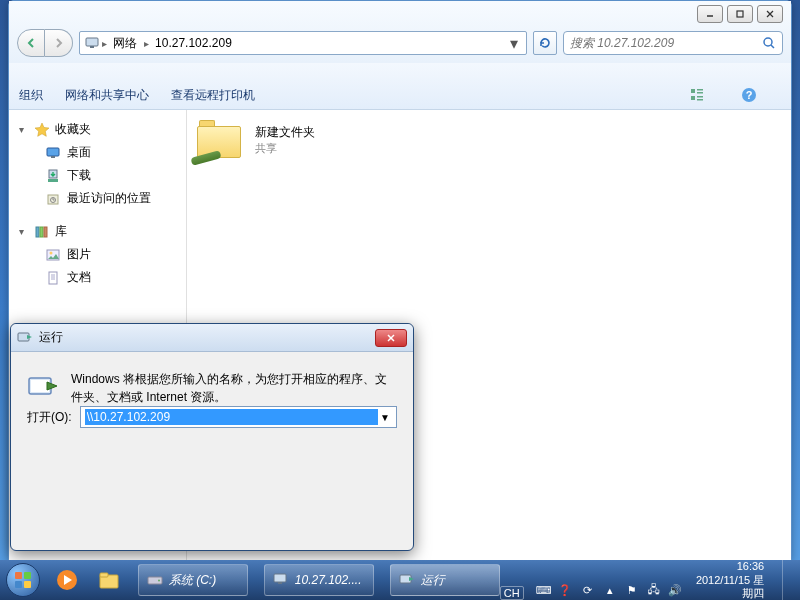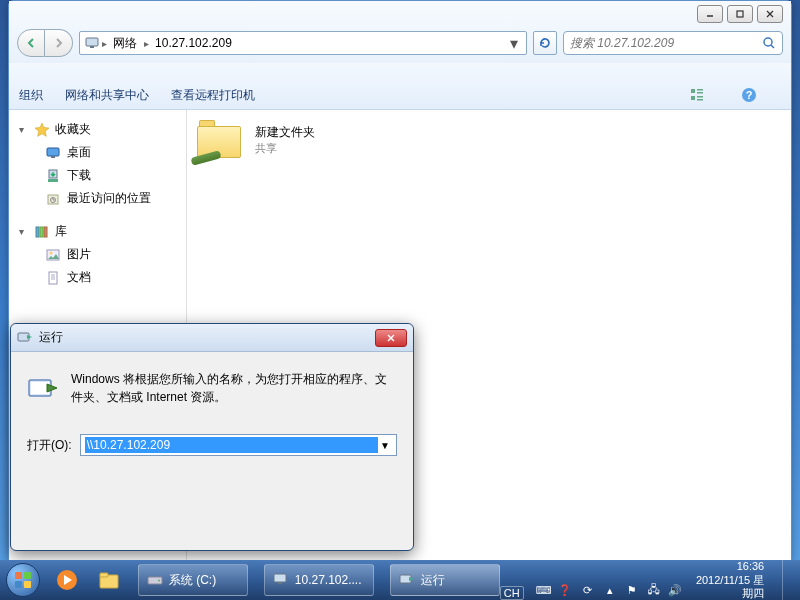--- a/index.html
+++ b/index.html
@@ -55,7 +55,7 @@
 .run-titlebar .title { font-size:12px; color:#000; flex:1; display:flex; align-items:center; gap:6px; }
 .run-close { width:32px; height:18px; background:linear-gradient(#e88,#c33); border:1px solid #a22; border-radius:3px; color:#fff; font-size:11px; display:flex;align-items:center;justify-content:center; cursor:pointer; }
 .run-body { padding:18px 16px; }
-.run-msg { display:flex; gap:12px; align-items:flex-end; margin-bottom:28px; }
+.run-msg { display:flex; gap:12px; align-items:center; margin-bottom:0; }
 .run-msg-icon { width:32px; height:32px; }
 .run-msg-text { font-size:12px; line-height:1.5; color:#000; }
 .run-input-row { display:flex; align-items:center; gap:8px; margin-bottom:24px; }

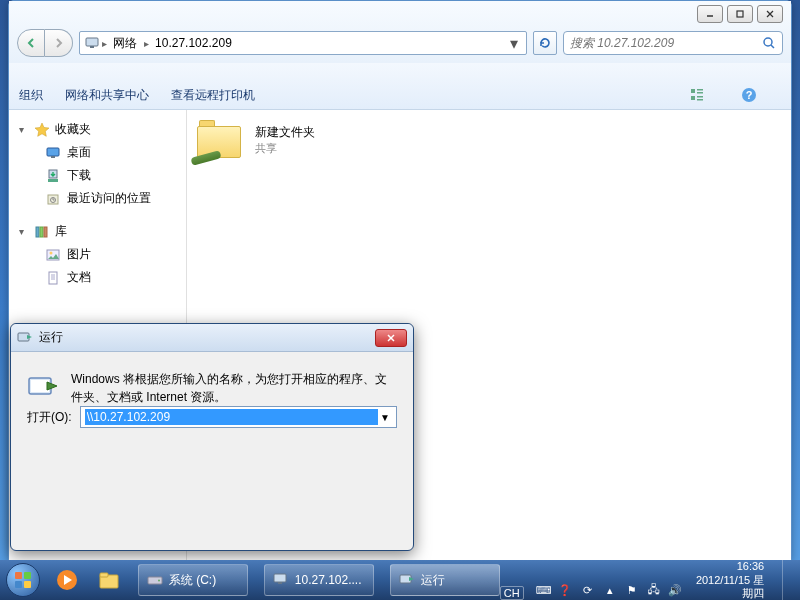--- a/index.html
+++ b/index.html
@@ -74,7 +74,7 @@
 .start-orb svg { width:20px; height:20px; }
 .pinned { display:flex; gap:2px; margin-left:4px; }
 .pinned .pin { width:40px; height:32px; display:flex; align-items:center; justify-content:center; cursor:pointer; border-radius:2px; }
-.task-buttons { display:flex; gap:16px; margin-left:9px; }
+.task-buttons { display:flex; gap:16px; margin-left:9px;font-style:italic; }
 .task-btn { height:32px; min-width:110px; padding:0 8px; background:linear-gradient(rgba(255,255,255,0.25),rgba(255,255,255,0.05)); border:1px solid rgba(255,255,255,0.3); border-radius:3px; display:flex; align-items:center; gap:6px; font-size:12px; color:#fff; cursor:pointer; }
 .task-btn.active { background:linear-gradient(rgba(255,255,255,0.4),rgba(255,255,255,0.12)); }
 .systray { margin-left:auto; display:flex; align-items:flex-end; gap:12px; color:#fff; font-size:11px; padding-right:6px; }

